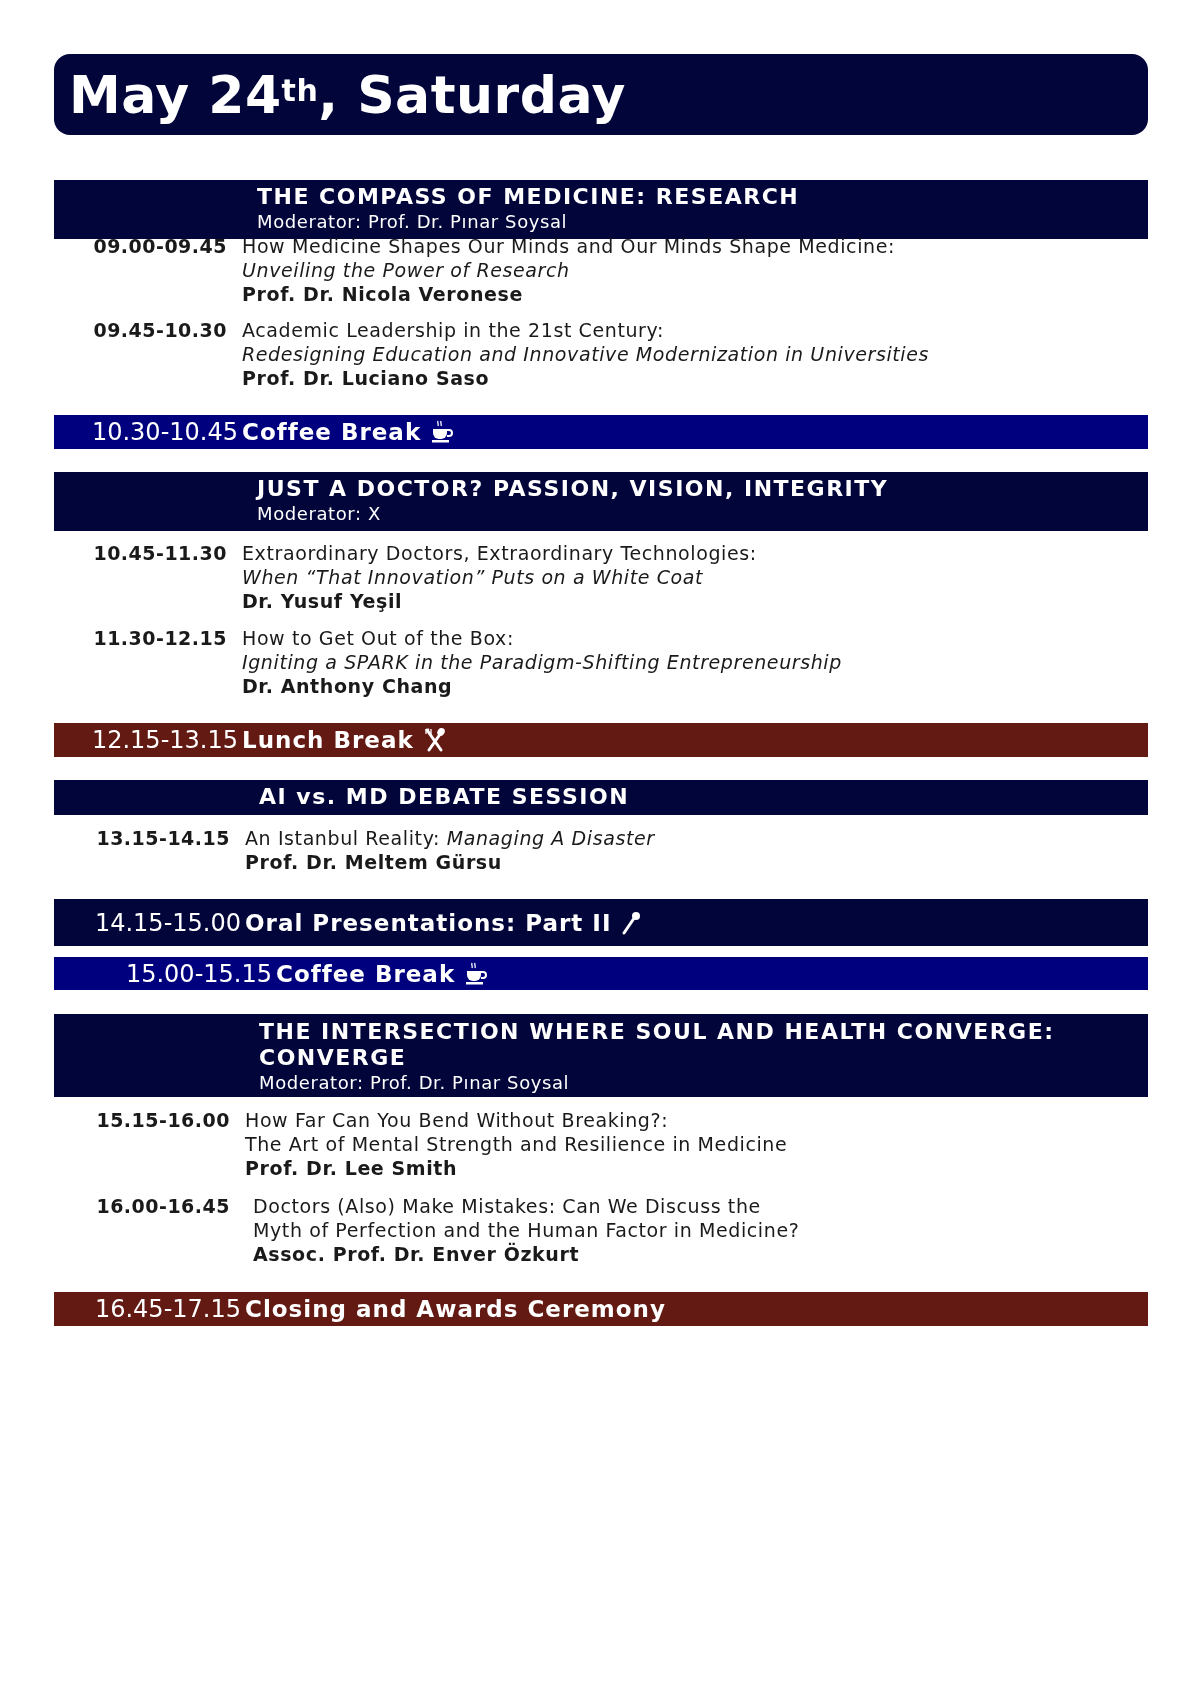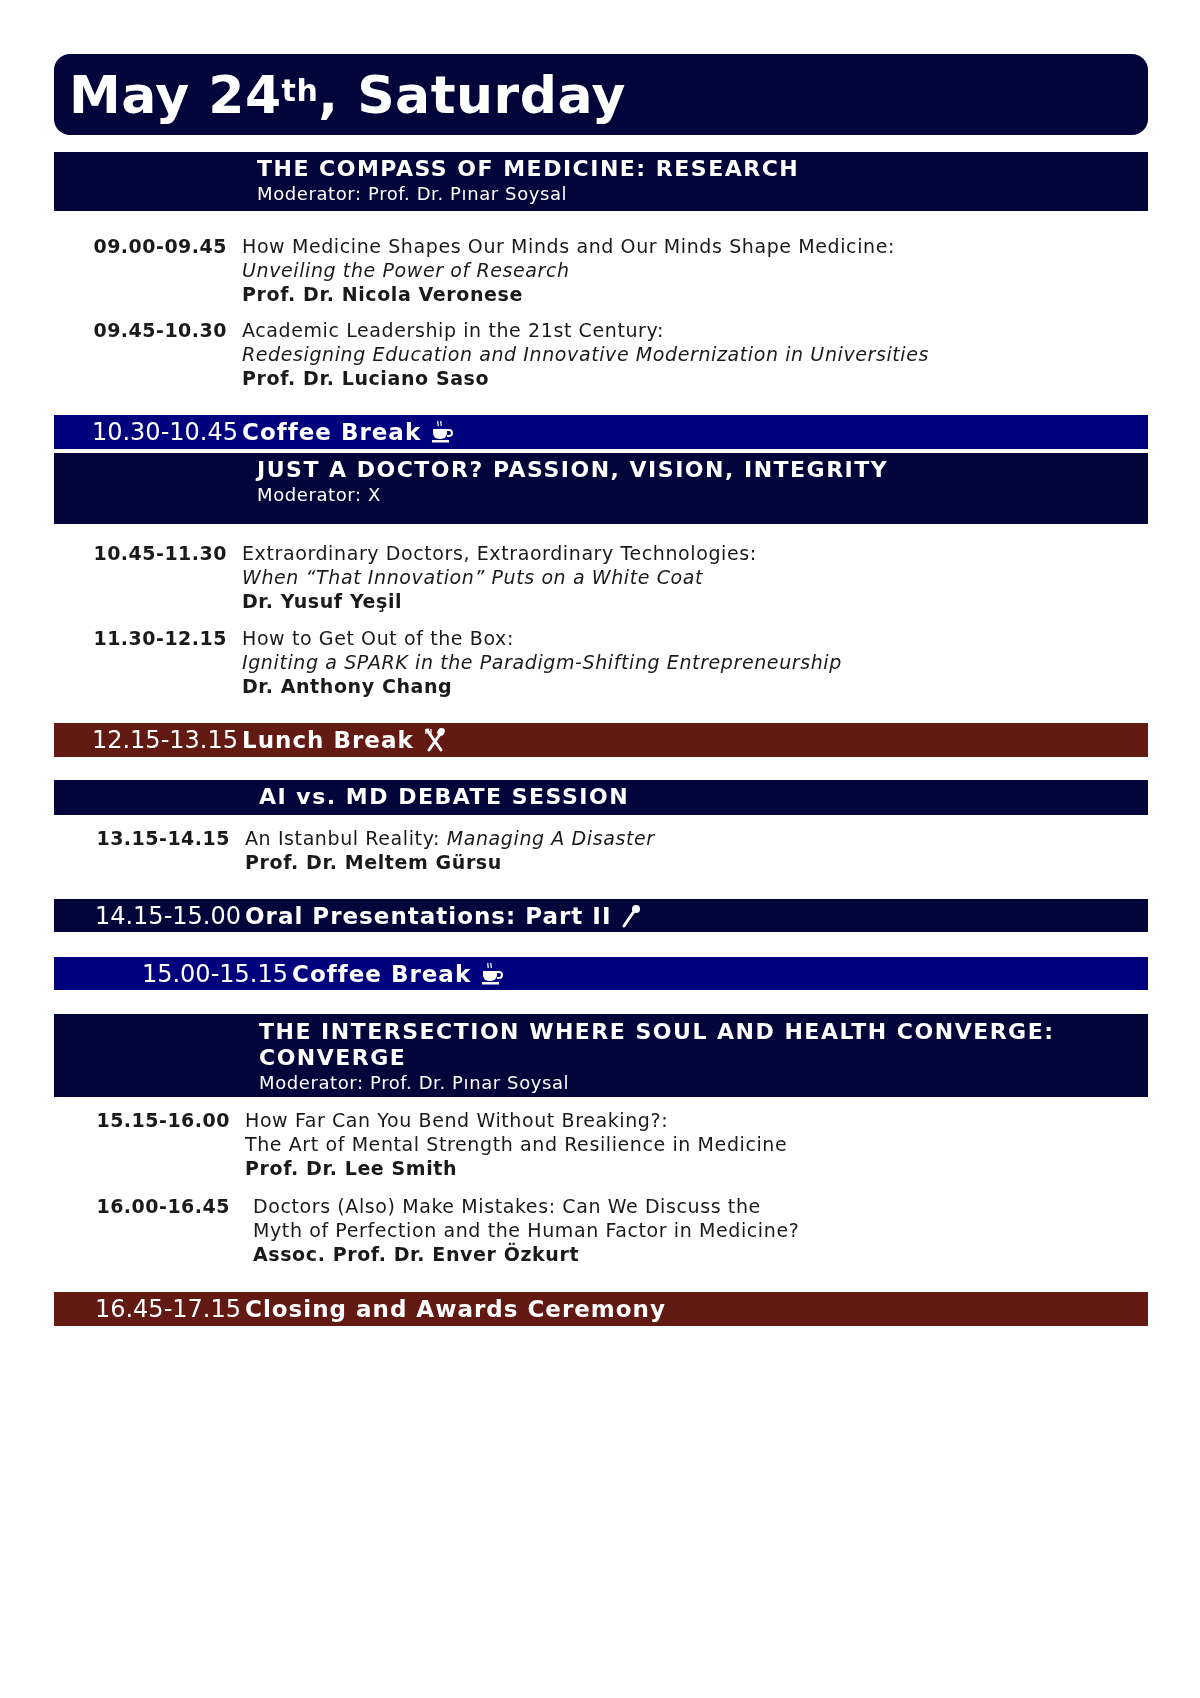--- a/index.html
+++ b/index.html
@@ -50,7 +50,7 @@
     <span>, Saturday</span>
 </div>
 
-<div class="session-header" style="top:152px;height:59px;padding-top:4px;">
+<div class="session-header" style="top:180px;height:59px;padding-top:4px;">
   <div class="s-title">THE COMPASS OF MEDICINE: RESEARCH</div>
   <div class="s-mod">Moderator: Prof. Dr. Pınar Soysal</div>
 </div>

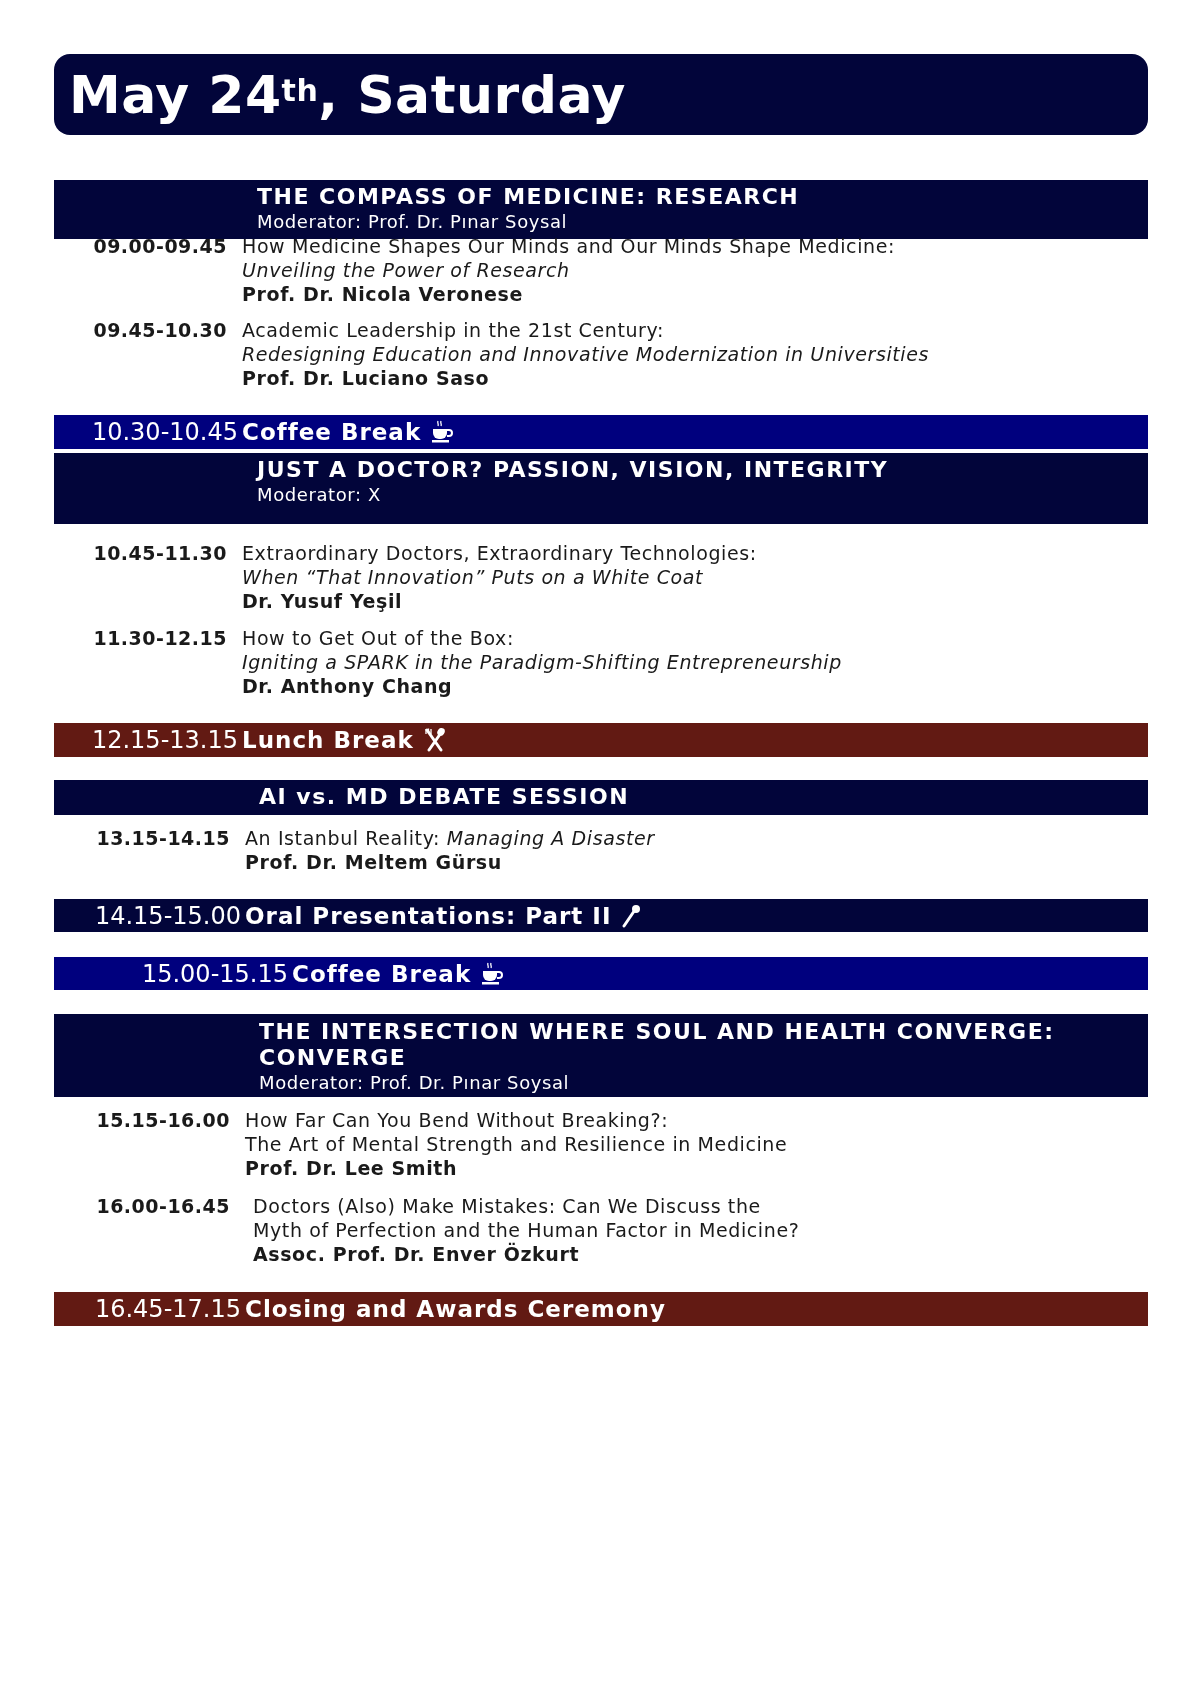--- a/index.html
+++ b/index.html
@@ -88,7 +88,7 @@
   </div>
 </div>
 
-<div class="session-header" style="top:453px;height:71px;padding-top:4px;">
+<div class="session-header" style="top:472px;height:59px;padding-top:4px;">
   <div class="s-title">JUST A DOCTOR? PASSION, VISION, INTEGRITY</div>
   <div class="s-mod">Moderator: X</div>
 </div>

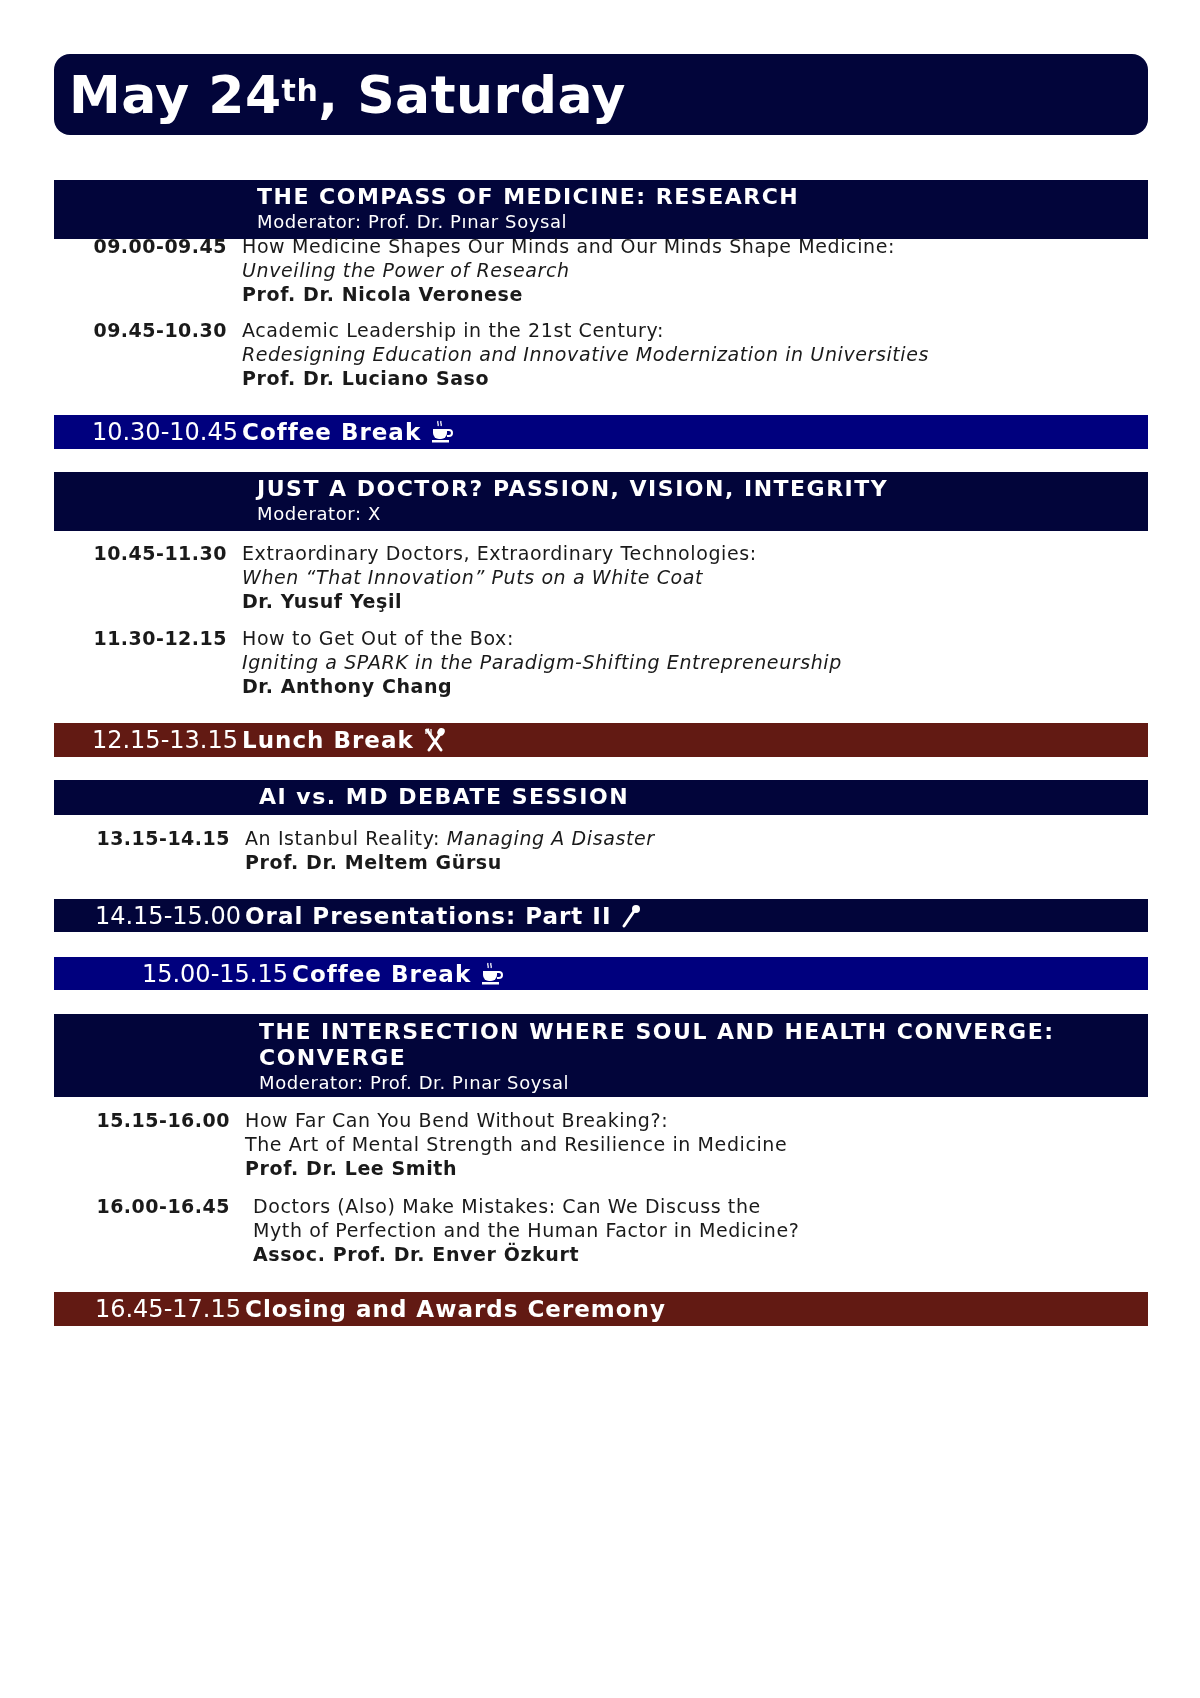--- a/index.html
+++ b/index.html
@@ -137,7 +137,7 @@
   </div>
 </div>
 
-<div class="bar navy" style="top:899px;height:33px;">
+<div class="bar navy" style="top:899px;height:47px;">
   <div class="time" style="width:191px;">14.15-15.00</div>
   <div class="label">
     <span>Oral Presentations: Part II</span>

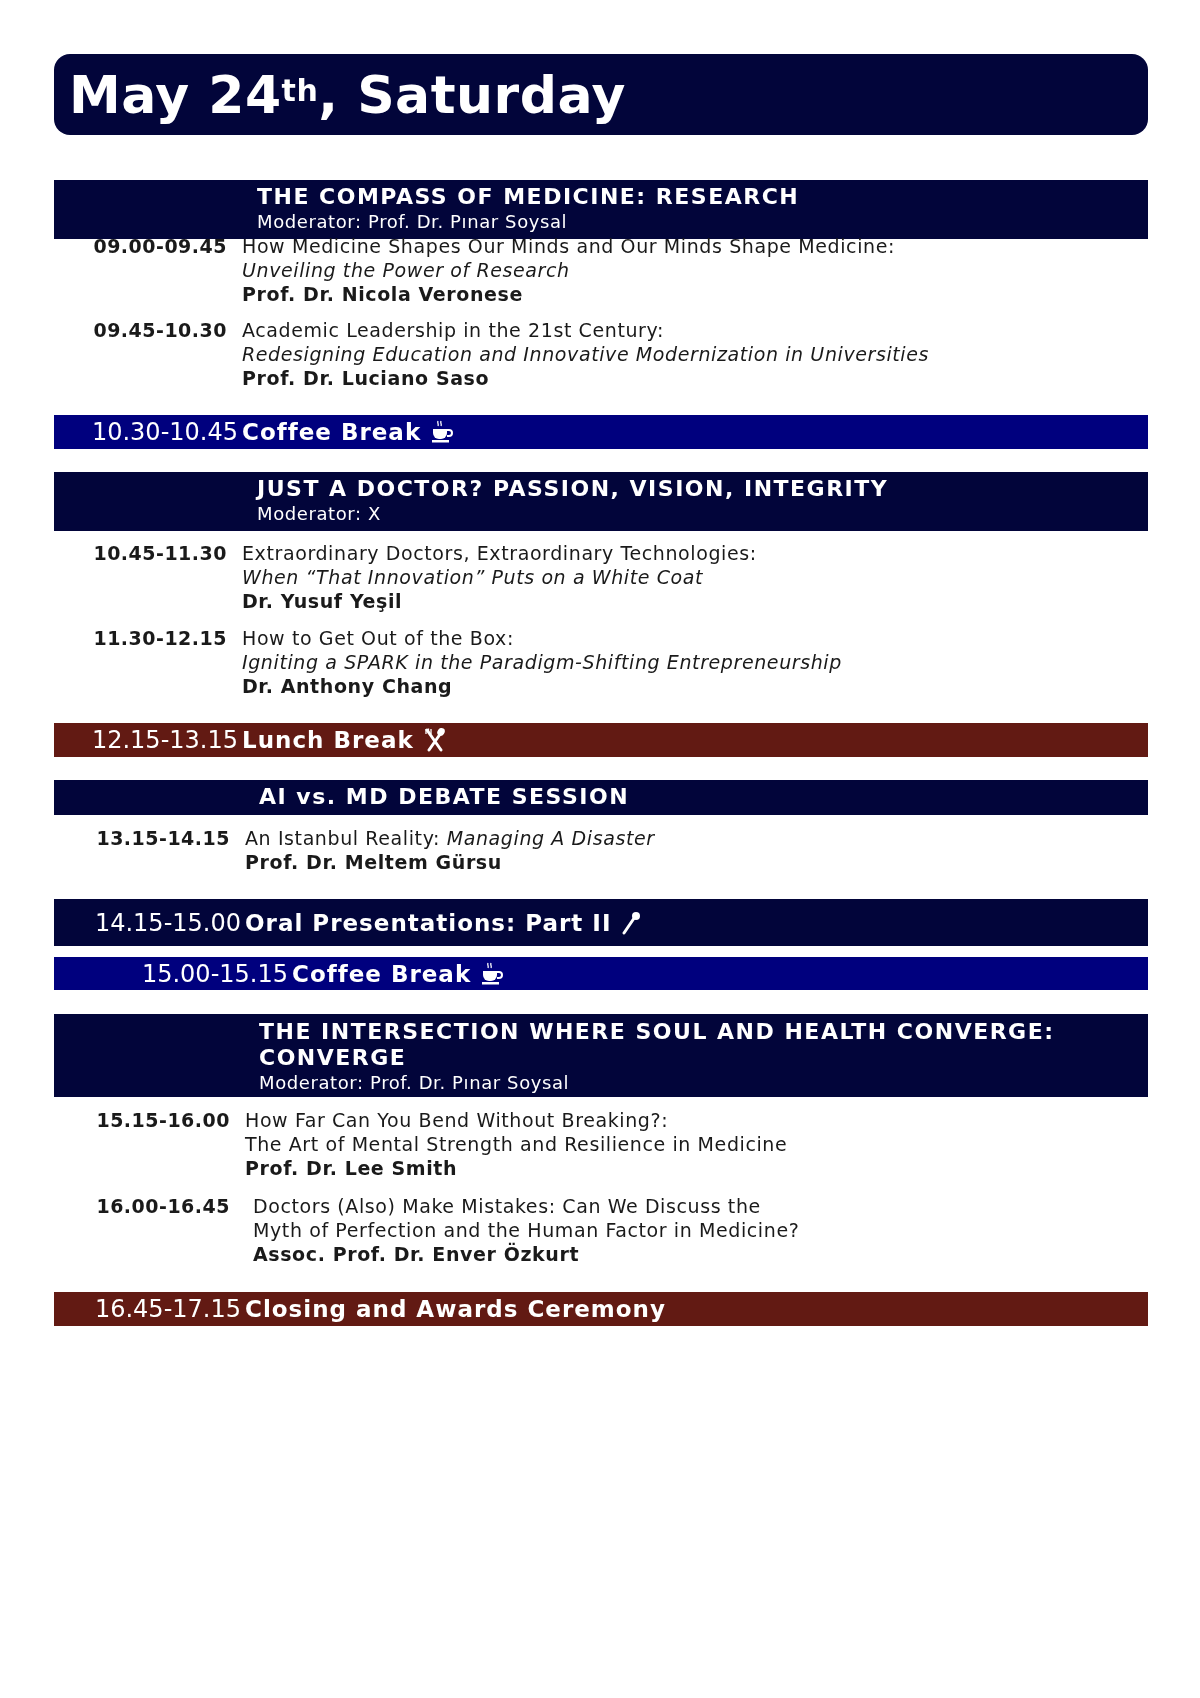--- a/index.html
+++ b/index.html
@@ -151,7 +151,7 @@
 </div>
 
 <div class="bar blue" style="top:957px;height:33px;">
-  <div class="time" style="width:222px;margin-left:16px;">15.00-15.15</div>
+  <div class="time" style="width:222px;">15.00-15.15</div>
   <div class="label">
     <span>Coffee Break</span>
     <span class="icon">

